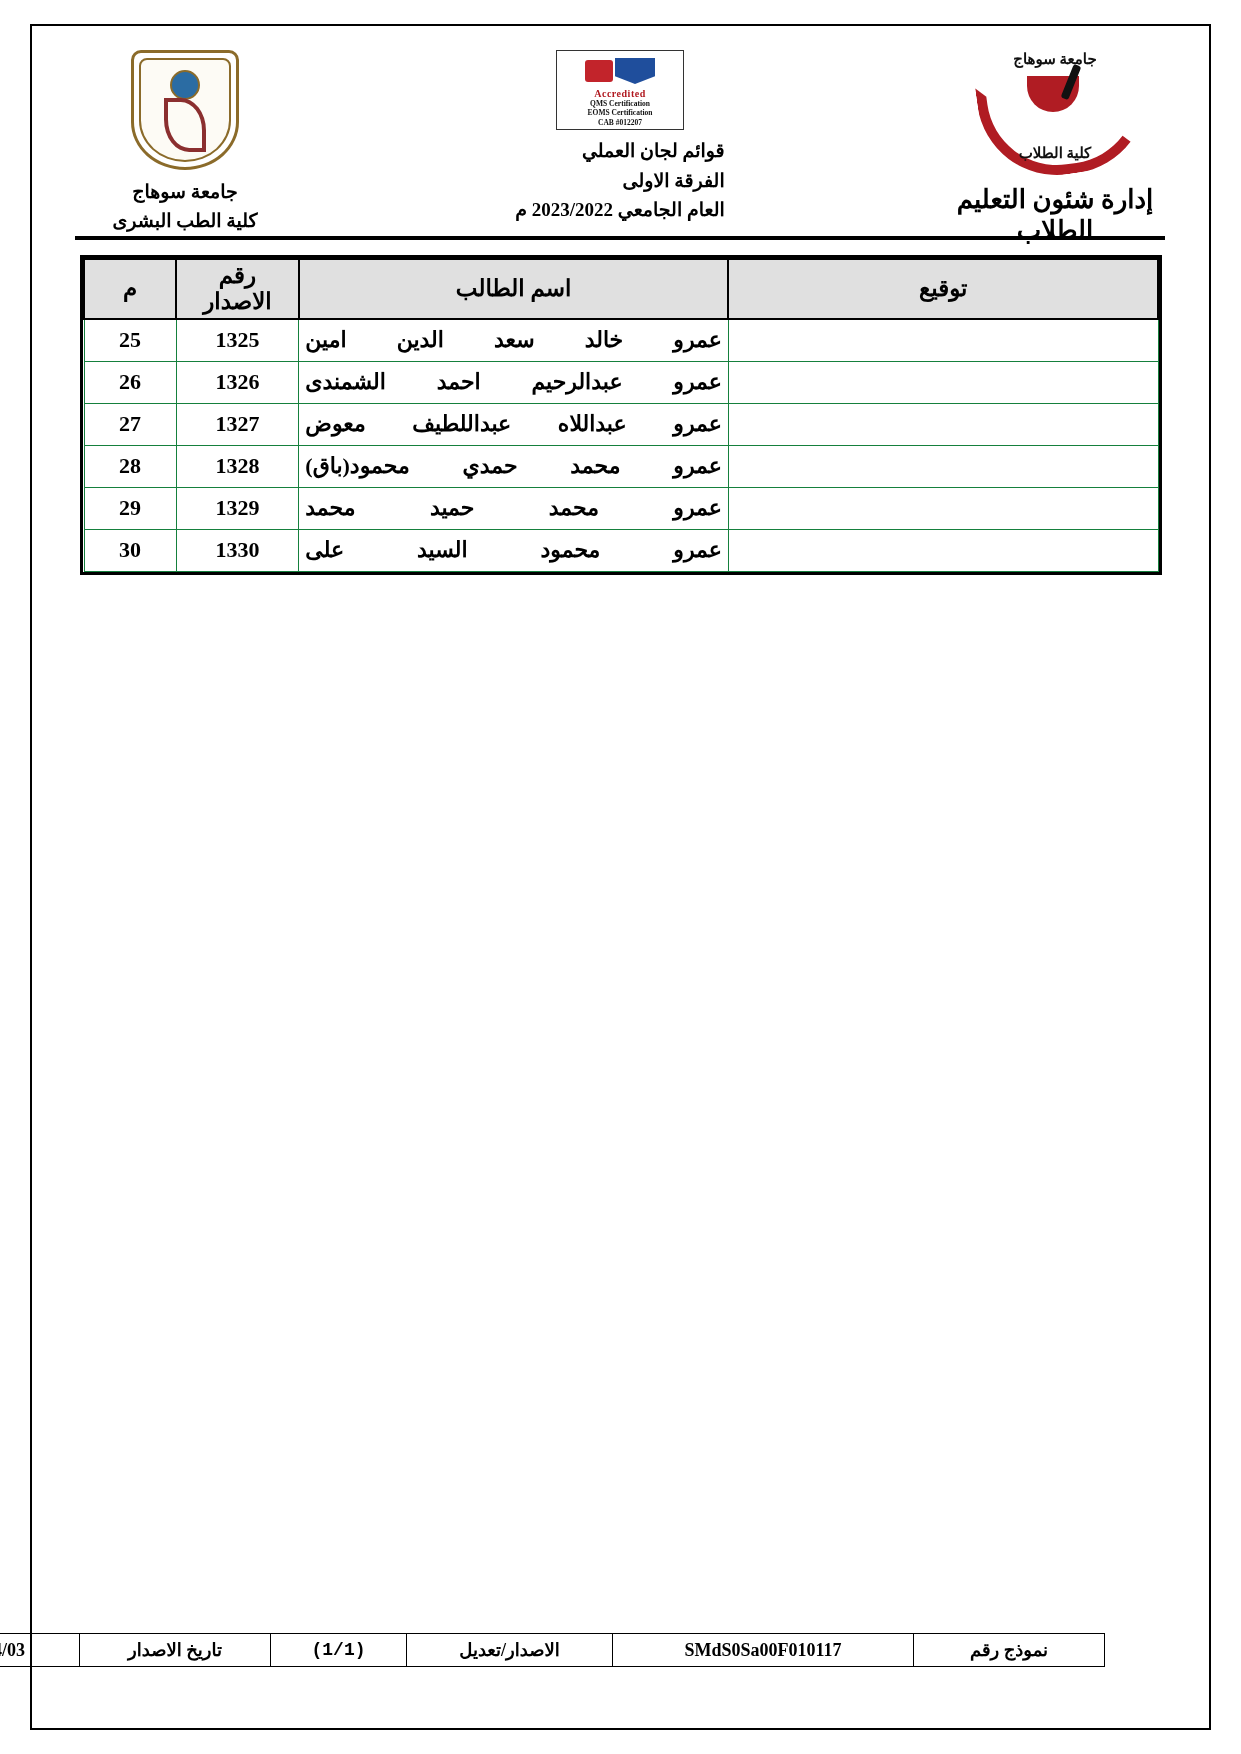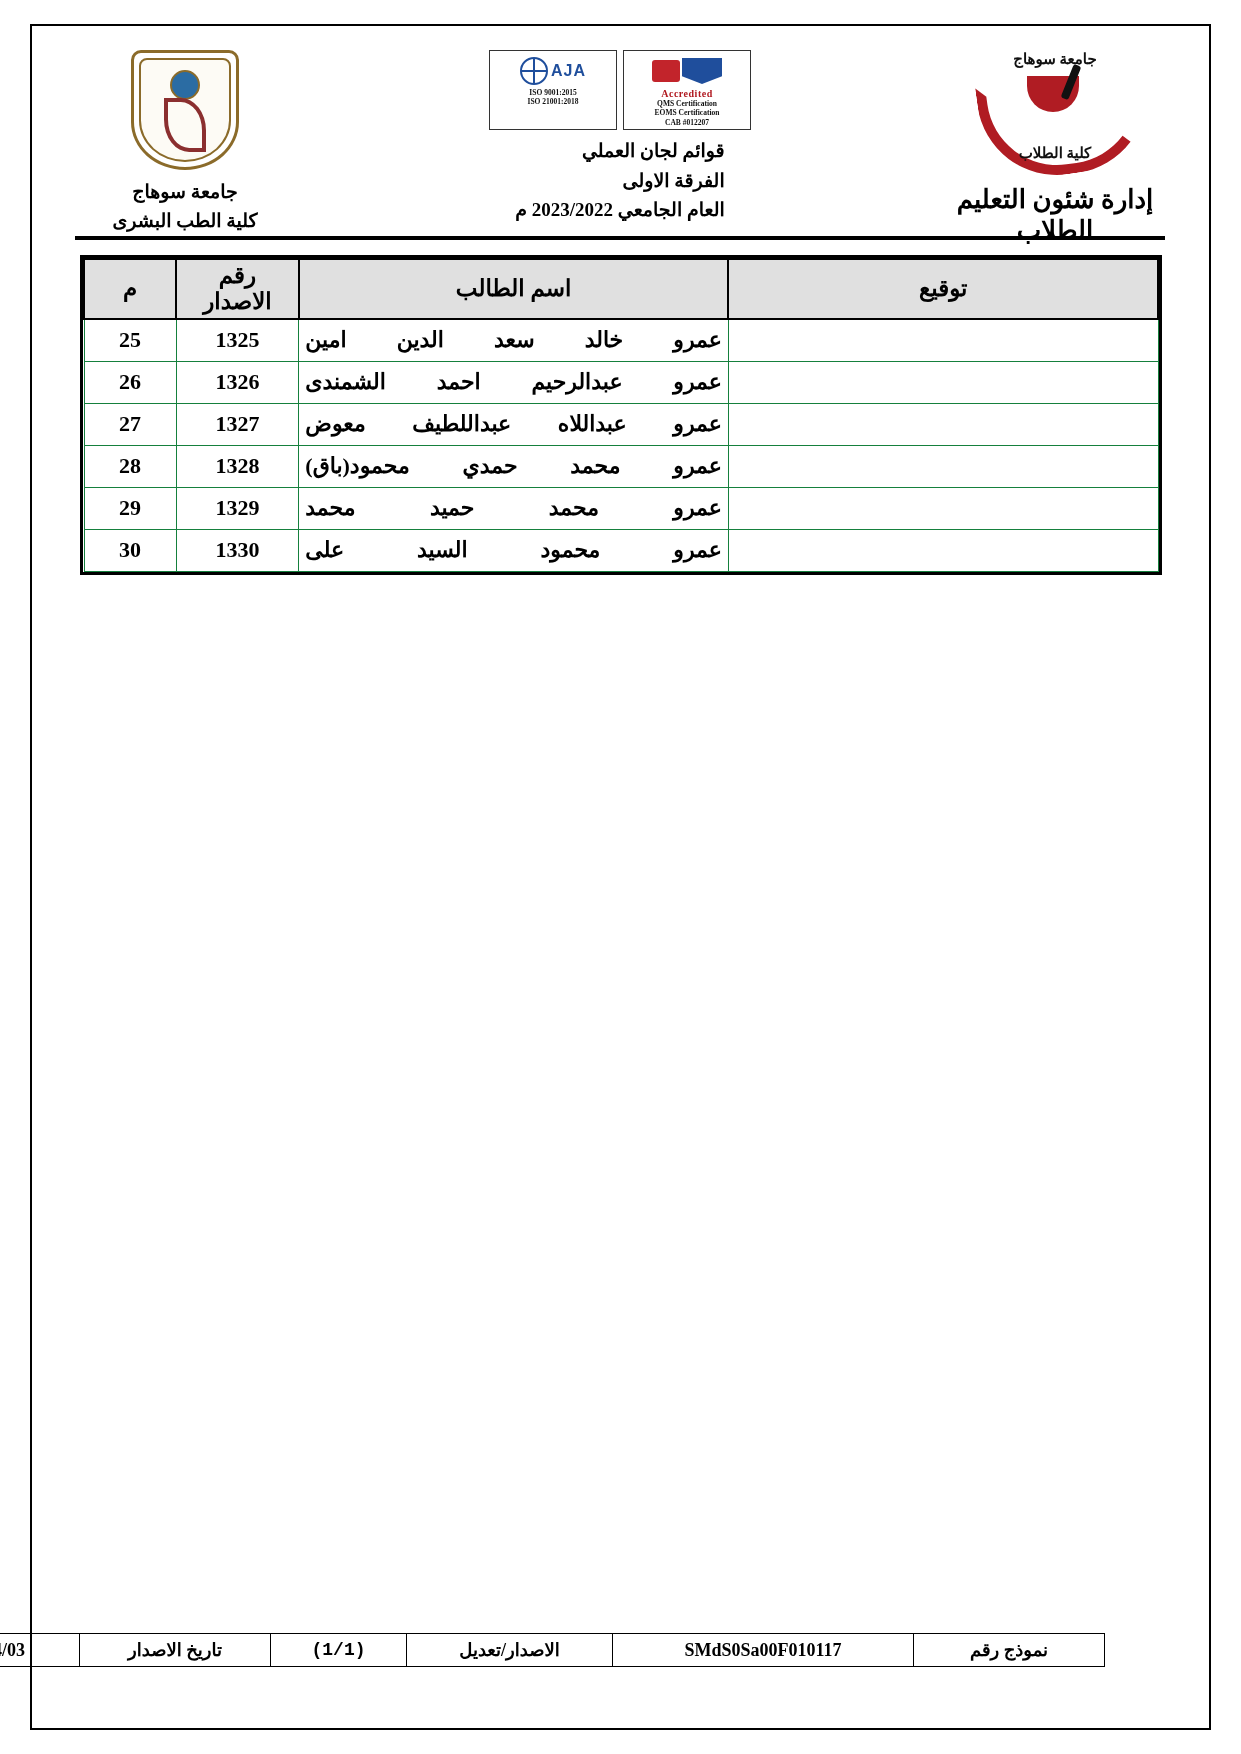--- a/index.html
+++ b/index.html
@@ -378,15 +378,6 @@
           <div class="cert-title">Accredited</div>
           <div class="cert-sub">
             QMS Certification<br>EOMS Certification<br>CAB #012207
-          </div>
-        </div>
-        <div class="cert-box">
-          <div class="cert-mark-aja">
-            <span class="aja-letters">AJA</span>
-            <span class="aja-globe"></span>
-          </div>
-          <div class="cert-sub">
-            ISO 9001:2015<br>ISO 21001:2018
           </div>
         </div>
       </div>

